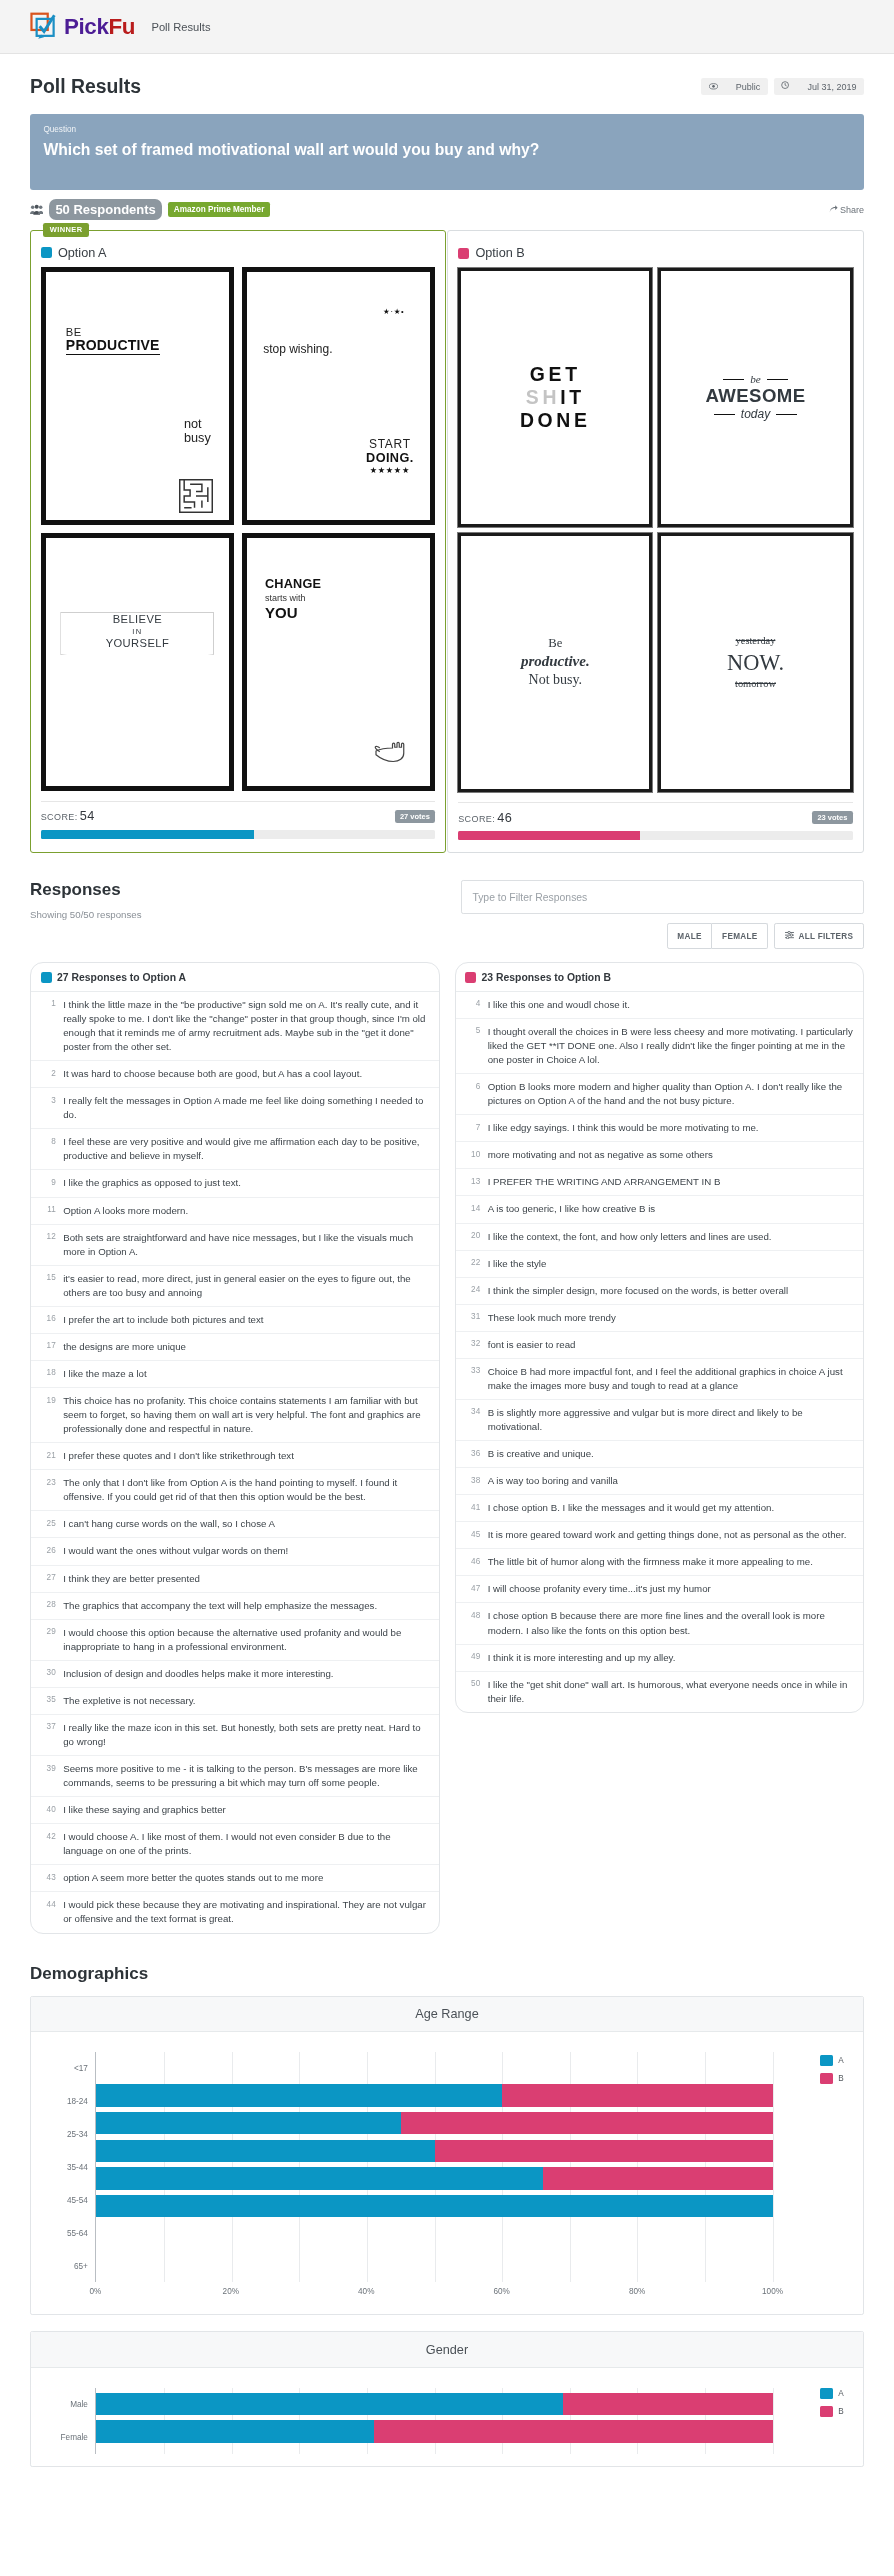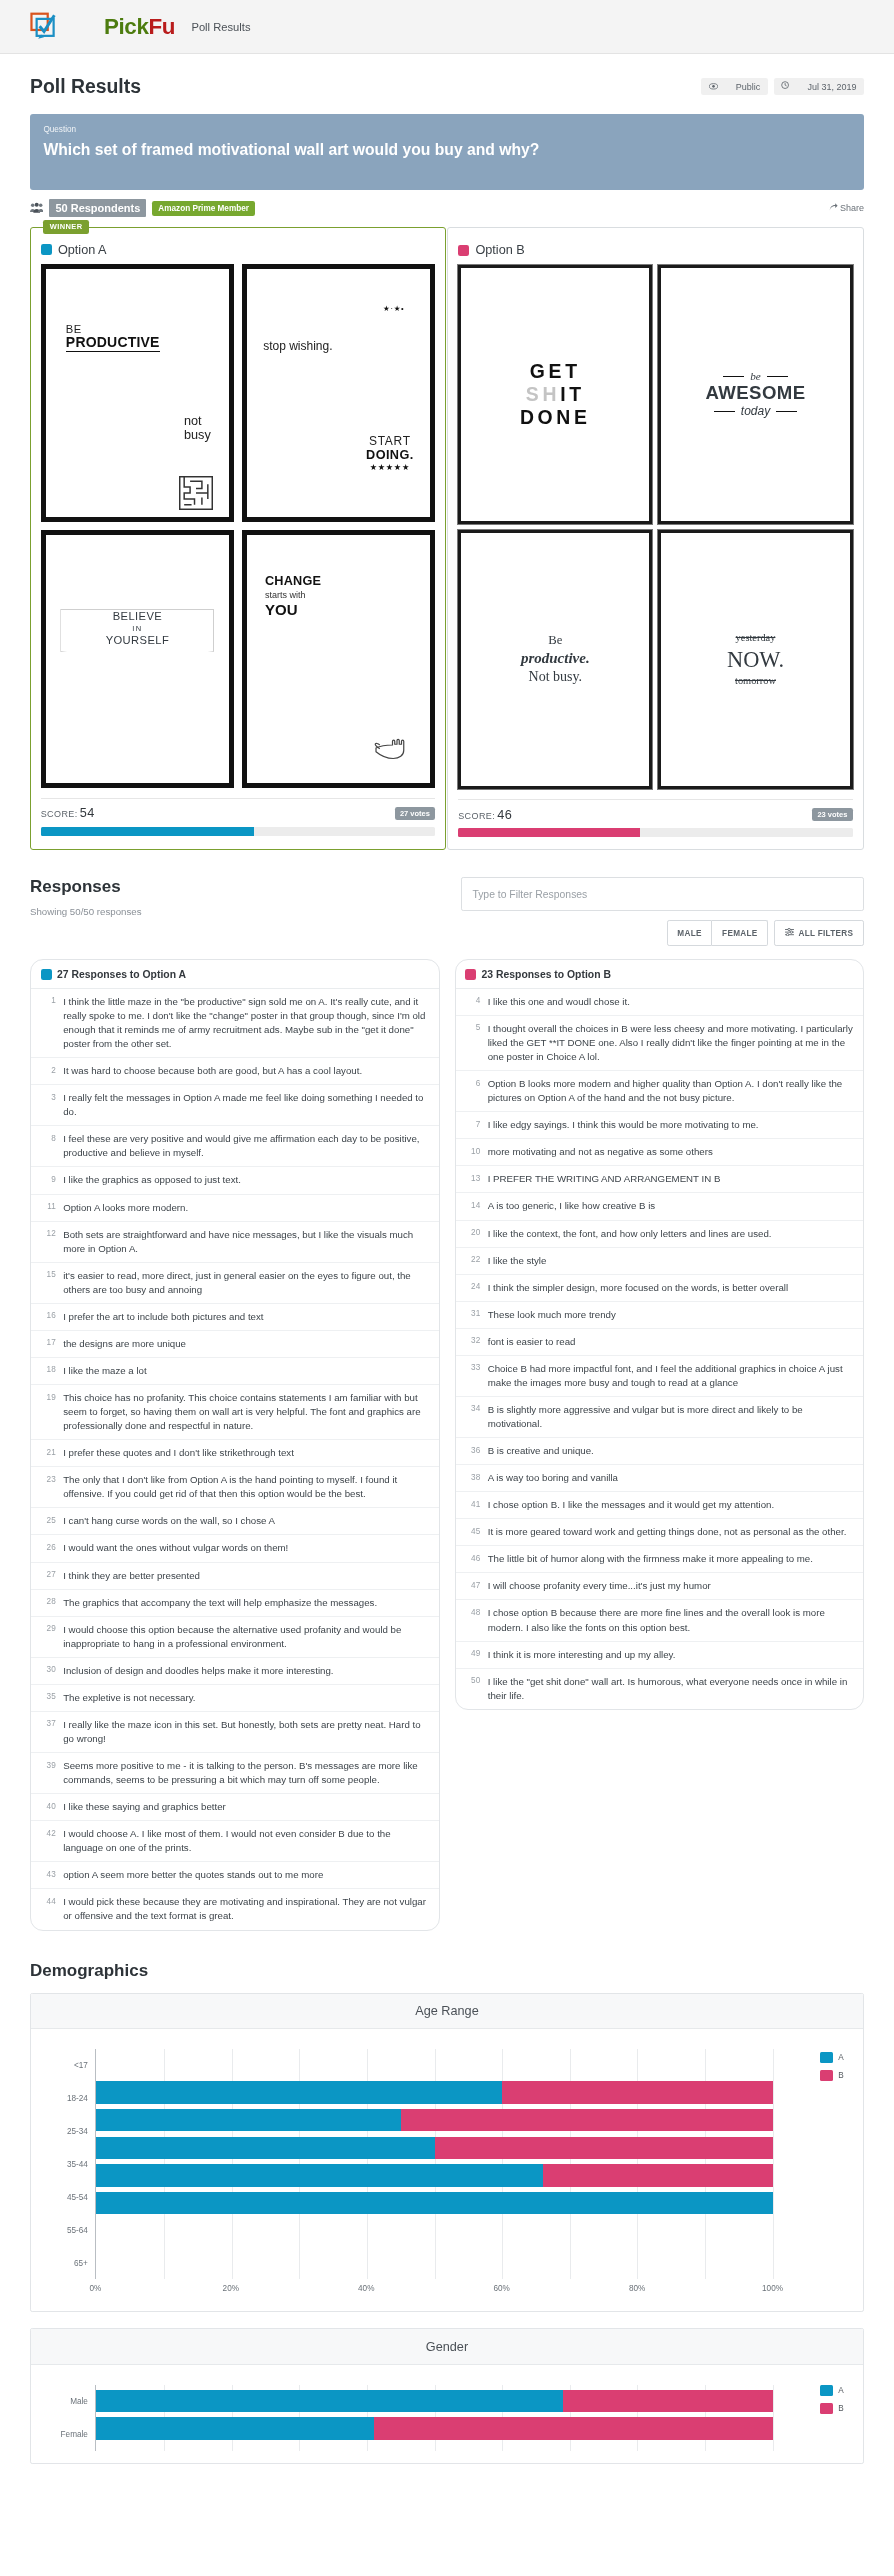--- a/index.html
+++ b/index.html
@@ -24,7 +24,7 @@
   .logo { display:flex; align-items:center; gap:0; }
   .logo-mark { width:31px; height:30px; position:relative; margin-right:3px; }
   .logo-text { font-size:22.4px; font-weight:bold; letter-spacing:-0.4px; }
-  .logo-pick { color:#4d7c0f;margin-left:40px; }
+  .logo-pick { color:#4c1d95; }
   .logo-fu { color:#b91c1c; }
   .topbar-title { margin-left:16.4px; font-size:11.2px; color:#4b5157; }
 

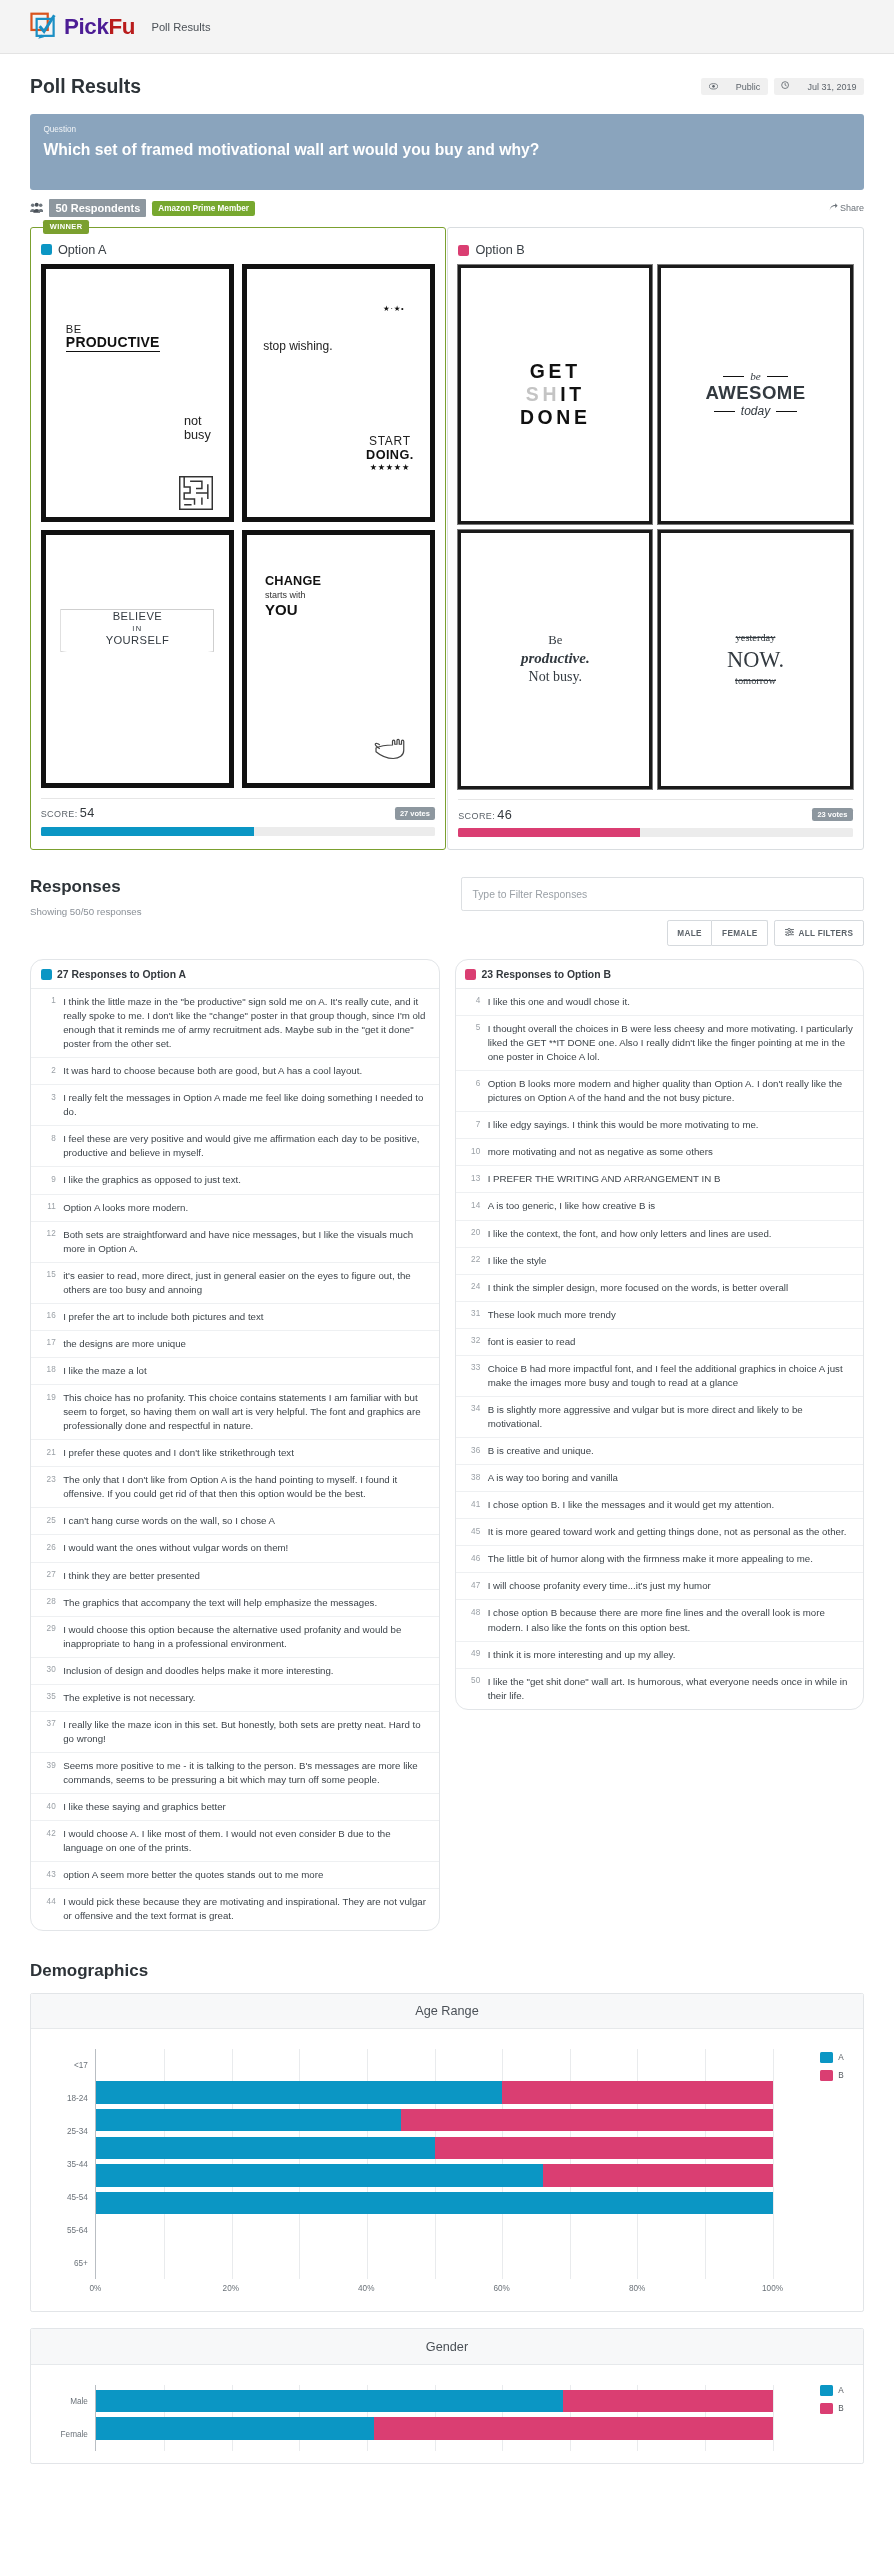--- a/index.html
+++ b/index.html
@@ -55,8 +55,8 @@
   }
   .people-icon { width:13.4px; height:12px; position:relative; display:inline-block; }
   .tag-grey {
-    background:#8d979f; color:#fff; font-size:11px; font-weight:bold;
-    padding:3px 6px; border-radius:1px;
+    background:#8d979f; color:#fff; font-size:13px; font-weight:bold;
+    padding:3px 6px; border-radius:7px;
   }
   .tag-green {
     background:#77a82f; color:#fff; font-size:8.2px; font-weight:bold;

